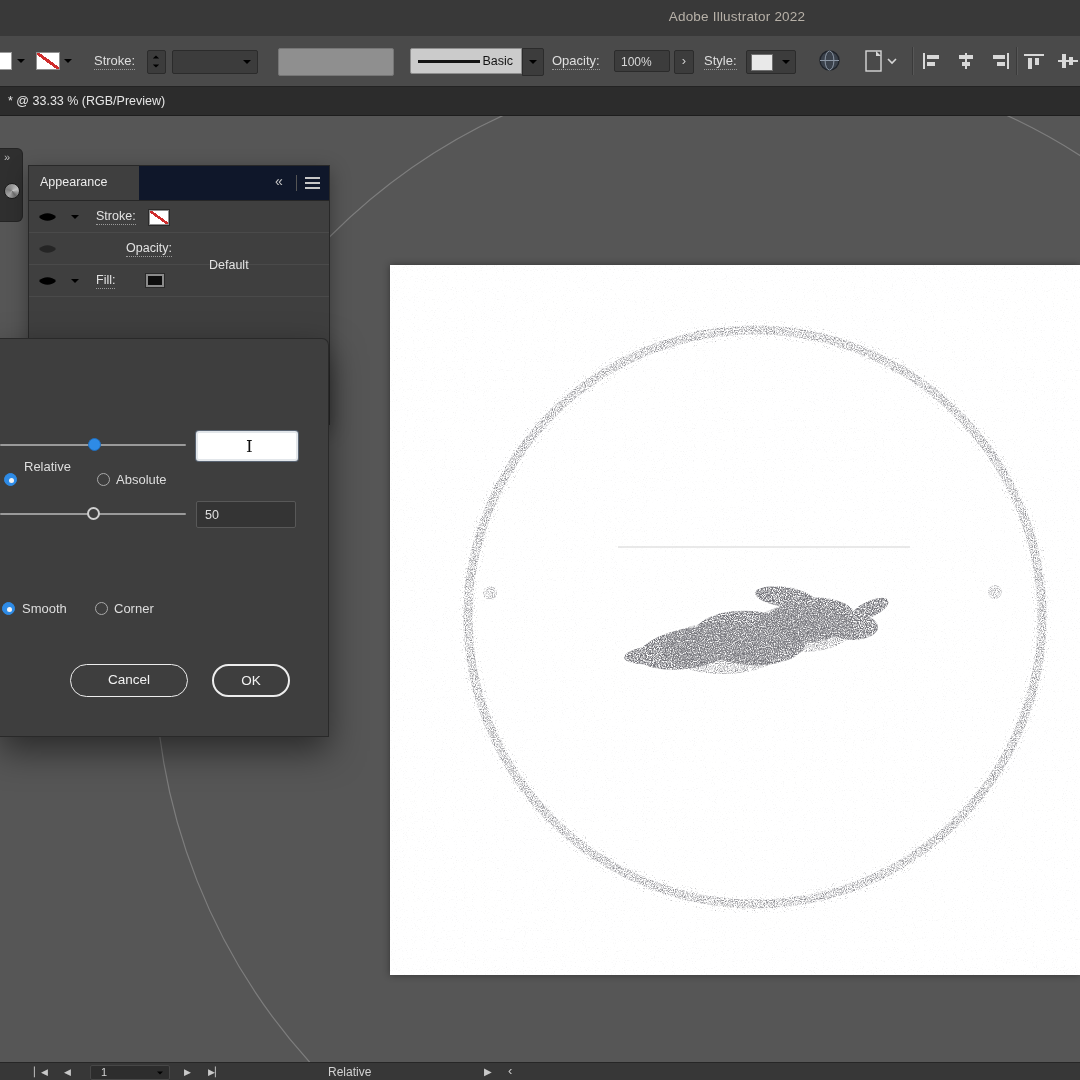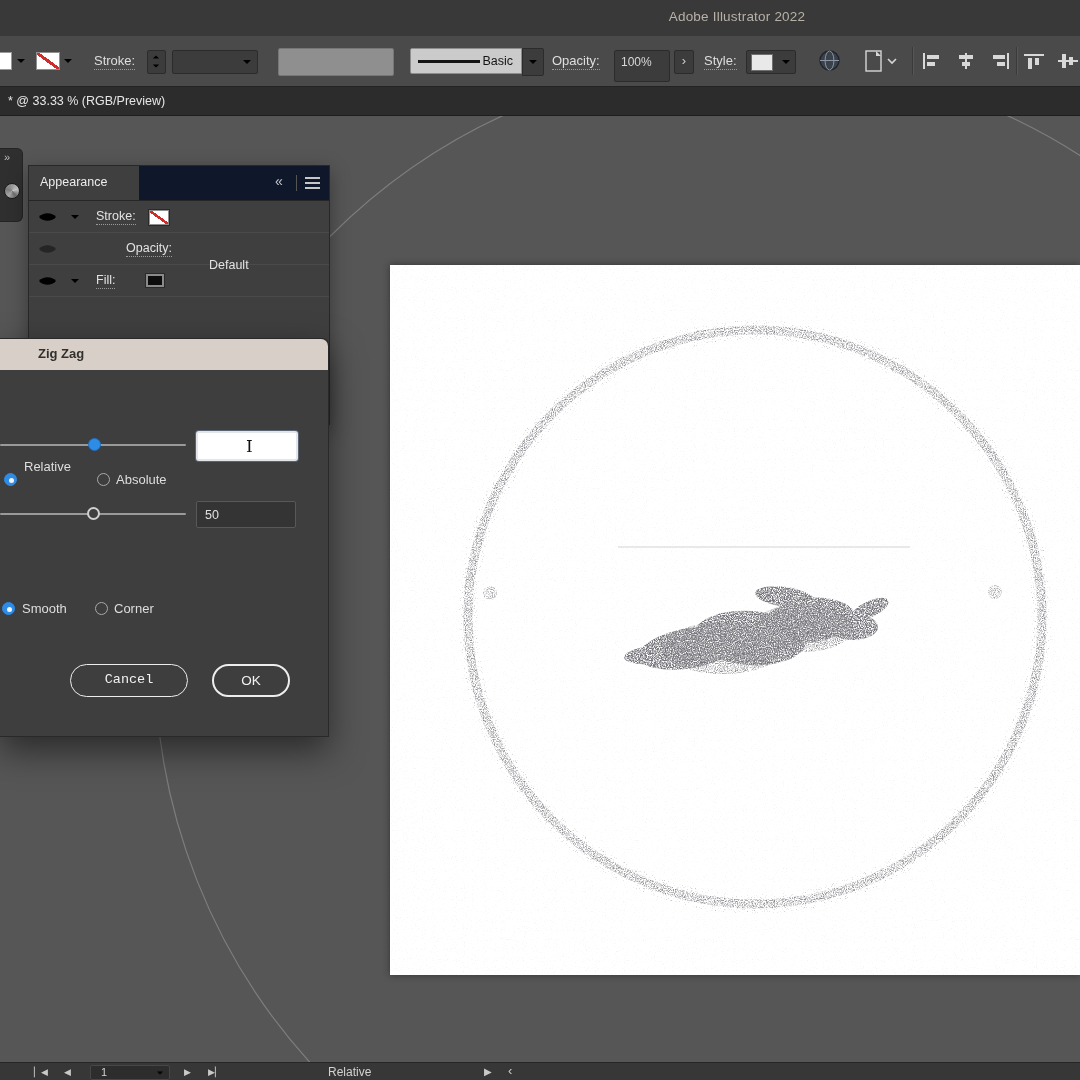--- a/index.html
+++ b/index.html
@@ -165,7 +165,7 @@
   </div>
 
   <span class="abs ctl-label" style="left:552px;top:17px;">Opacity:</span>
-  <div class="abs ctl-field" style="left:614px;top:14px;width:56px;height:32px;line-height:22px;padding-left:6px;box-sizing:border-box;">
+  <div class="abs ctl-field" style="left:614px;top:14px;width:56px;height:22px;line-height:22px;padding-left:6px;box-sizing:border-box;">
     <span>100%</span>
   </div>
   <div class="abs ctl-field" style="left:674px;top:14px;width:18px;height:22px;text-align:center;line-height:20px;color:#cfcfcf;font-size:13px;">

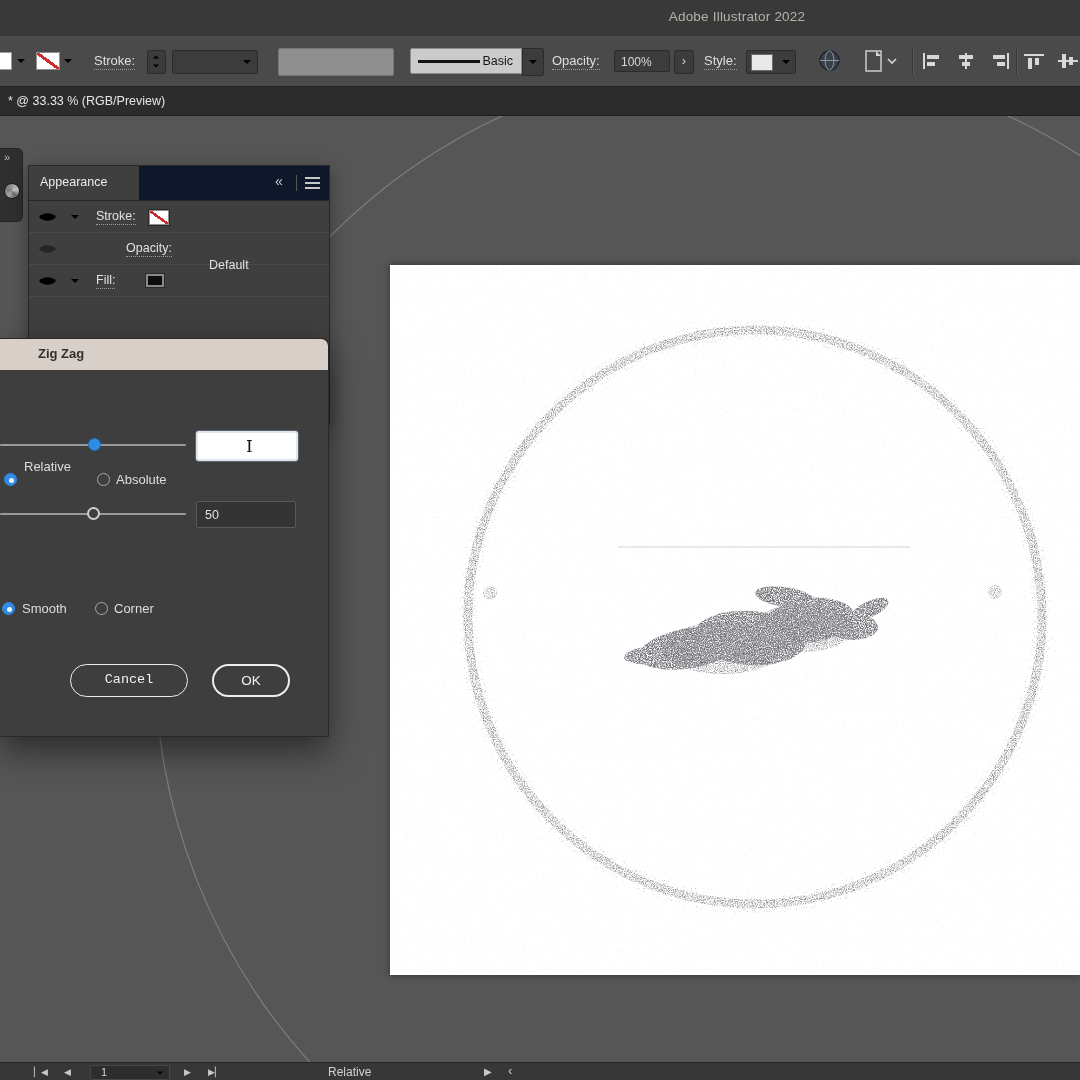--- a/index.html
+++ b/index.html
@@ -278,9 +278,6 @@
 </div>
 
 <div class="abs dialog">
-  <div class="dialog-header">
-    <span>Zig Zag</span>
-  </div>
 
   <div class="track" style="position:absolute;left:0;top:105px;width:186px;"></div>
   <div class="knob-filled" style="position:absolute;left:88px;top:99px;"></div>

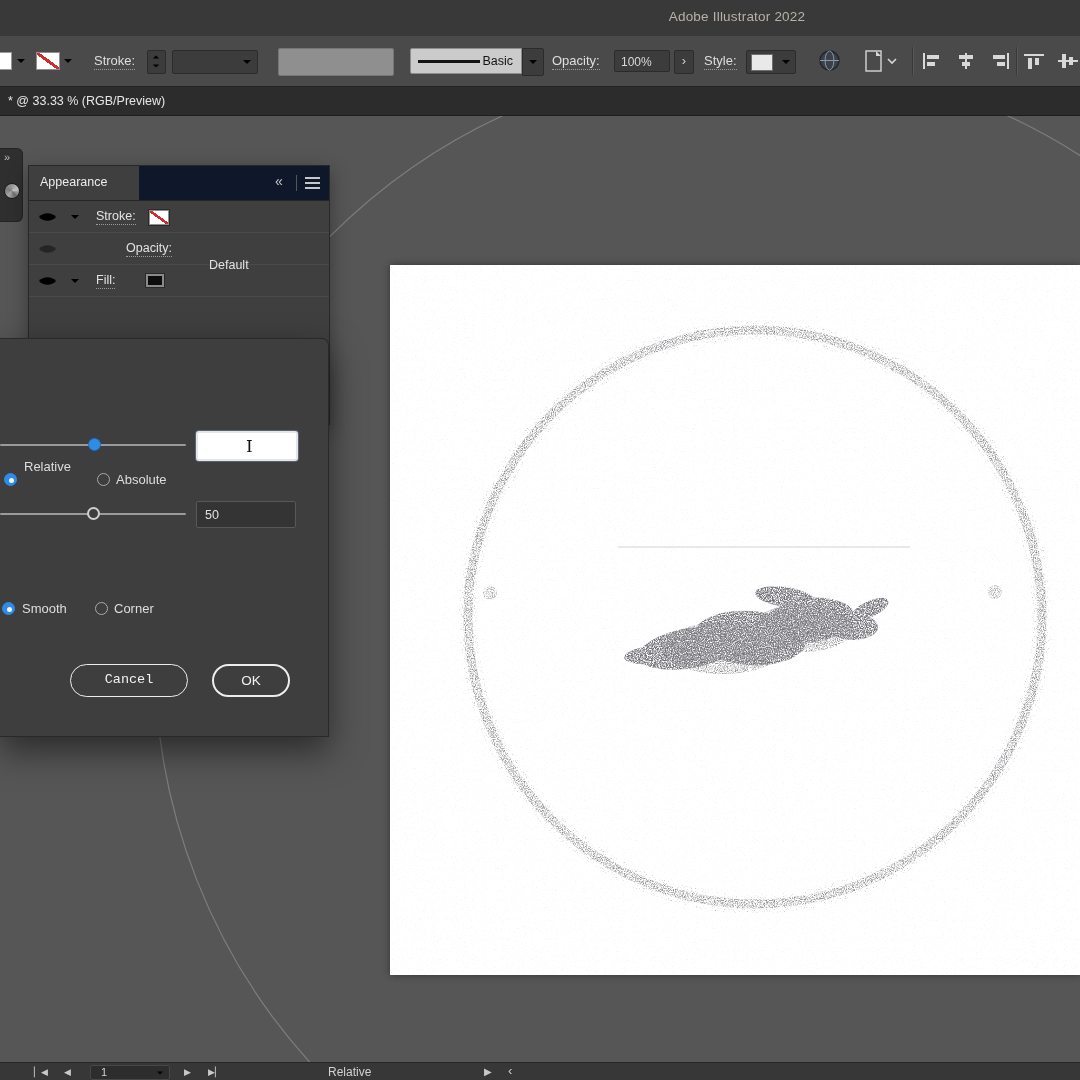--- a/index.html
+++ b/index.html
@@ -300,7 +300,7 @@
   <div class="radio off" style="position:absolute;left:95px;top:263px;"></div>
   <span class="rlabel" style="position:absolute;left:114px;top:262px;">Corner</span>
 
-  <div class="btn" style="left:70px;top:325px;width:118px;font-family:Liberation Mono, monospace;">
+  <div class="btn" style="left:70px;top:325px;width:118px;">
     <span>Cancel</span>
   </div>
   <div class="btn" style="left:212px;top:325px;width:78px;border-width:2px;">

